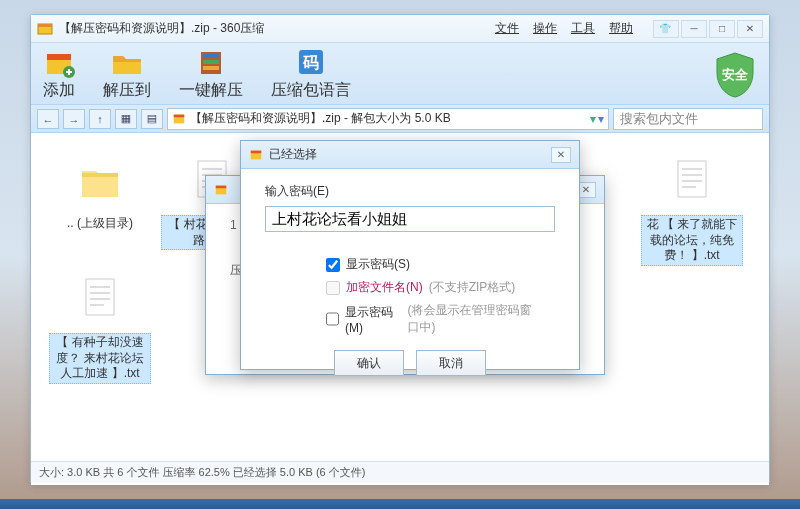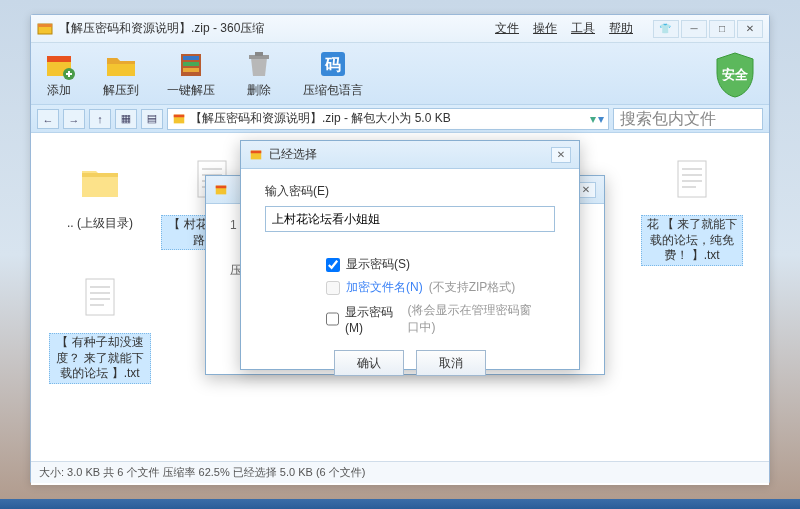--- a/index.html
+++ b/index.html
@@ -16,7 +16,7 @@
 .toolbar { height: 62px; background: linear-gradient(to bottom, #e0eefb, #d0e5f8); border-bottom: 1px solid #b8d4ec; display: flex; align-items: center; padding: 0 12px; gap: 28px; position: relative; }
 .tbtn { display: flex; flex-direction: column; align-items: center; gap: 2px; cursor: pointer; }
 .tbtn .ticon { width: 32px; height: 32px; }
-.tbtn span { font-size: 12px; color: #333; }
+.tbtn span { font-size: 16px; color: #333; }
 .shield { position: absolute; right: 12px; top: 8px; width: 44px; height: 48px; }
 .navbar { height: 28px; background: linear-gradient(to bottom, #daecfb, #cfe5f8); border-bottom: 1px solid #b8d4ec; display: flex; align-items: center; padding: 0 6px; gap: 4px; }
 .navbtn { width: 22px; height: 20px; border: 1px solid #a8c8e4; background: #e8f3fc; display: flex; align-items: center; justify-content: center; font-size: 11px; color: #446; }

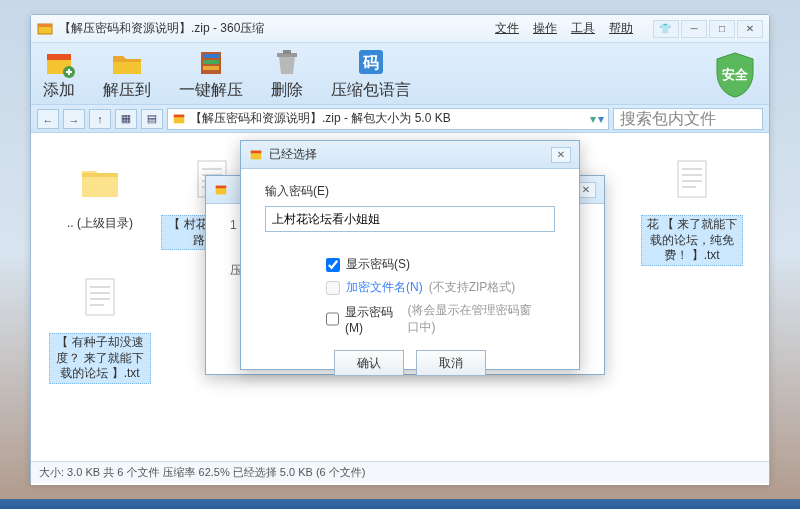--- a/index.html
+++ b/index.html
@@ -99,14 +99,6 @@
     </div>
     <div class="tbtn">
       <svg class="ticon" viewBox="0 0 32 32">
-          <path d="M8 10h16l-2 18H10z" fill="#b8b8b8"></path>
-          <rect x="6" y="7" width="20" height="4" fill="#999"></rect>
-          <rect x="12" y="4" width="8" height="4" fill="#888"></rect>
-        </svg>
-      <span>删除</span>
-    </div>
-    <div class="tbtn">
-      <svg class="ticon" viewBox="0 0 32 32">
           <rect x="4" y="4" width="24" height="24" rx="3" fill="#3888d8"></rect>
           <text x="16" y="22" font-size="16" fill="#fff" text-anchor="middle" font-weight="bold">码</text>
         </svg>

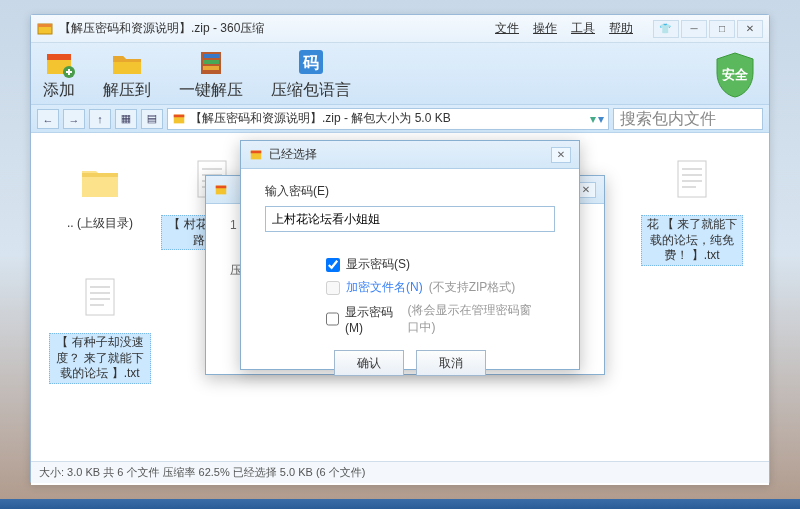--- a/index.html
+++ b/index.html
@@ -22,7 +22,7 @@
 .navbtn { width: 22px; height: 20px; border: 1px solid #a8c8e4; background: #e8f3fc; display: flex; align-items: center; justify-content: center; font-size: 11px; color: #446; }
 .pathbox { flex: 1; height: 22px; background: #fff; border: 1px solid #a8c8e4; display: flex; align-items: center; padding: 0 4px; font-size: 12px; color: #333; gap: 4px; }
 .pathbox .dd { margin-left: auto; display: flex; gap: 2px; }
-.searchbox { width: 150px; height: 22px; background: #fff; border: 1px solid #a8c8e4; font-size: 16px; color: #888; padding: 0 6px; display: flex; align-items: flex-start; }
+.searchbox { width: 150px; height: 22px; background: #fff; border: 1px solid #a8c8e4; font-size: 13px; color: #888; padding: 0 6px; display: flex; align-items: center; }
 .filearea { position: relative; height: 352px; background: #fff; overflow: hidden; }
 .fileitem { position: absolute; width: 102px; display: flex; flex-direction: column; align-items: center; text-align: center; gap: 12px; font-size: 12px; color: #333; }
 .fileitem.sel .lbl { background: #cce8ff; border: 1px dotted #7ab8e8; }

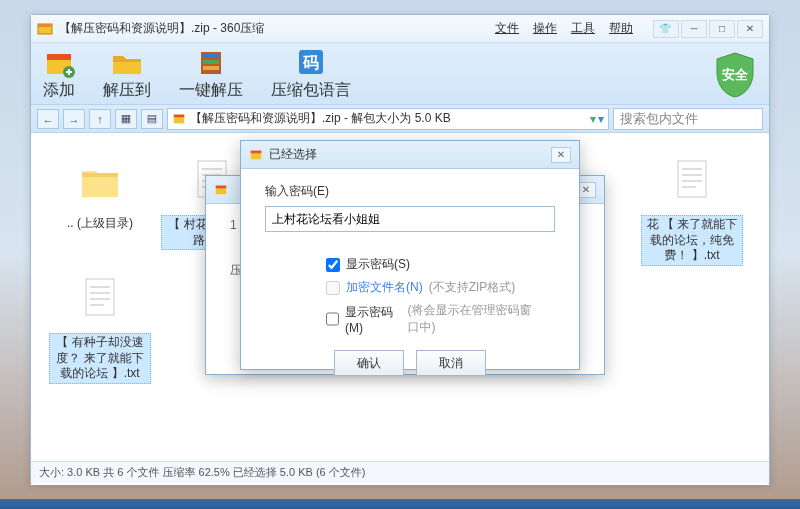--- a/index.html
+++ b/index.html
@@ -38,7 +38,7 @@
 .dlg1 { left: 205px; top: 175px; width: 400px; height: 200px; z-index: 5; }
 .dlg2 { left: 240px; top: 140px; width: 340px; height: 230px; z-index: 10; }
 .dlg2 .dbody label { display: block; margin-bottom: 6px; }
-.dlg2 .dbody input[type=text] { width: 100%; height: 26px; border: 1px solid #a0c0dc; padding: 0 6px; font-size: 12px; }
+.dlg2 .dbody input[type=text] { width: 100%; height: 26px; border: 1px solid #a0c0dc; padding: 0 6px; font-size: 15px; }
 .chkrow { display: flex; align-items: center; gap: 6px; margin: 6px 17px; font-size: 12px; padding-left: 44px; }
 .chkrow input { width: 14px; height: 14px; }
 .chkrow .hint { color: #999; }

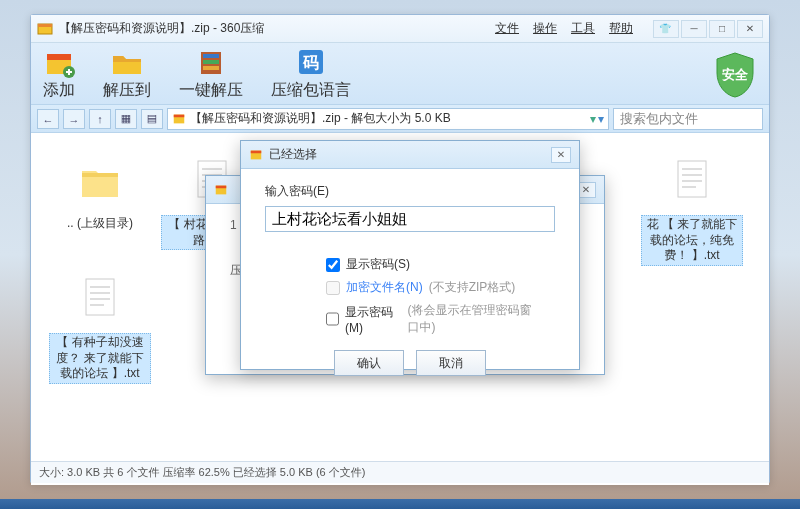--- a/index.html
+++ b/index.html
@@ -202,7 +202,7 @@
     </div>
     <div class="chkrow">
       <input type="checkbox" disabled="" style="">
-      <span style="color:#3b82f6;">加密文件名(N)</span>
+      <span style="color:#be185d;">加密文件名(N)</span>
       <span class="hint">(不支持ZIP格式)</span>
     </div>
     <div class="chkrow">

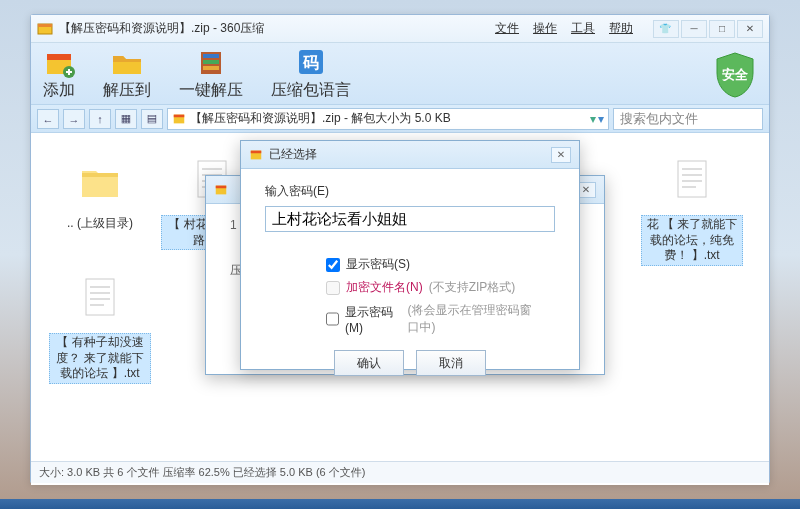--- a/index.html
+++ b/index.html
@@ -159,7 +159,7 @@
           <rect x="10" y="6" width="28" height="36" fill="#fff" stroke="#ccc"></rect>
           <path d="M14 14h20M14 20h20M14 26h20M14 32h14" stroke="#bbb"></path>
         </svg>
-      <div class="lbl">【 有种子却没速度？ 来了就能下载的论坛 】.txt</div>
+      <div class="lbl">【 有种子却没速度？ 来村花论坛人工加速 】.txt</div>
     </div>
   </div>
 

